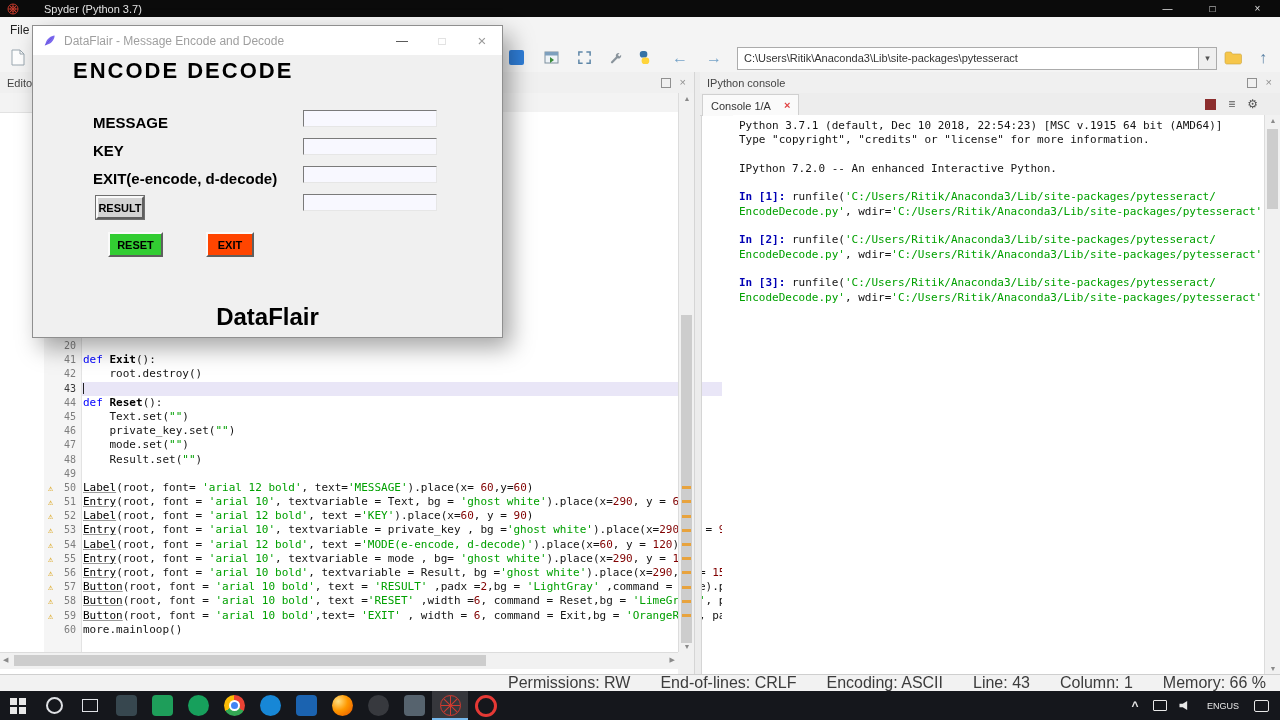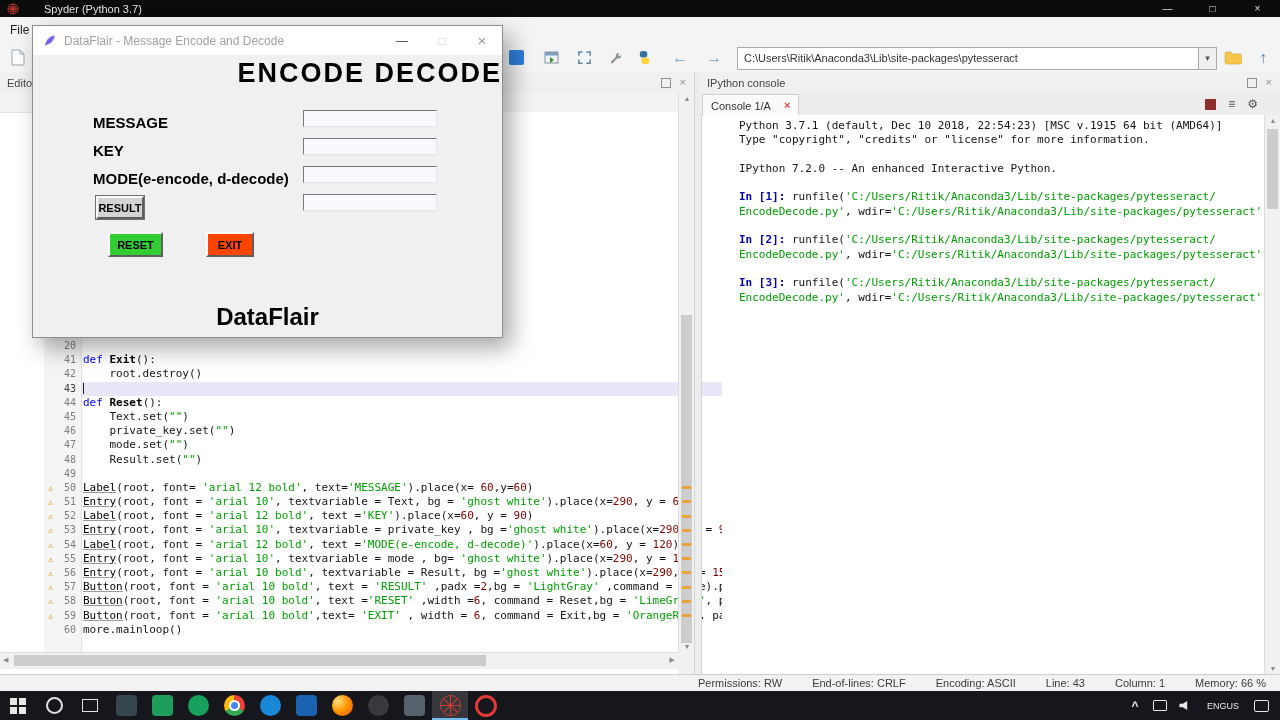--- a/index.html
+++ b/index.html
@@ -114,7 +114,7 @@
   .tkbtns{margin-left:auto;display:flex;height:100%;}
   .tkbtn{width:40px;height:100%;display:flex;align-items:center;justify-content:center;font-size:12px;}
   .tkmin{color:#444;}.tkmax{color:#c9c9c9;}.tkclose{color:#9a9a9a;font-size:15px;}
-  .tkhead{position:absolute;top:32px;left:0;right:0;text-align:right;font-size:27px;font-weight:bold;color:#000;letter-spacing:2px;}
+  .tkhead{position:absolute;top:32px;left:0;right:0;text-align:left;font-size:22px;font-weight:bold;color:#000;letter-spacing:2px;padding-left:40px;}
   .tklabel{position:absolute;left:60px;font-size:15px;font-weight:bold;color:#000;white-space:nowrap;}
   .tkentry{position:absolute;left:270px;width:134px;height:17px;box-sizing:border-box;font-size:11px;padding:0 3px;
     background:var(--entry-bg,#F8F8FF);border:1px solid #7a7a7a;border-right-color:#e6e6e6;border-bottom-color:#e6e6e6;outline:none;

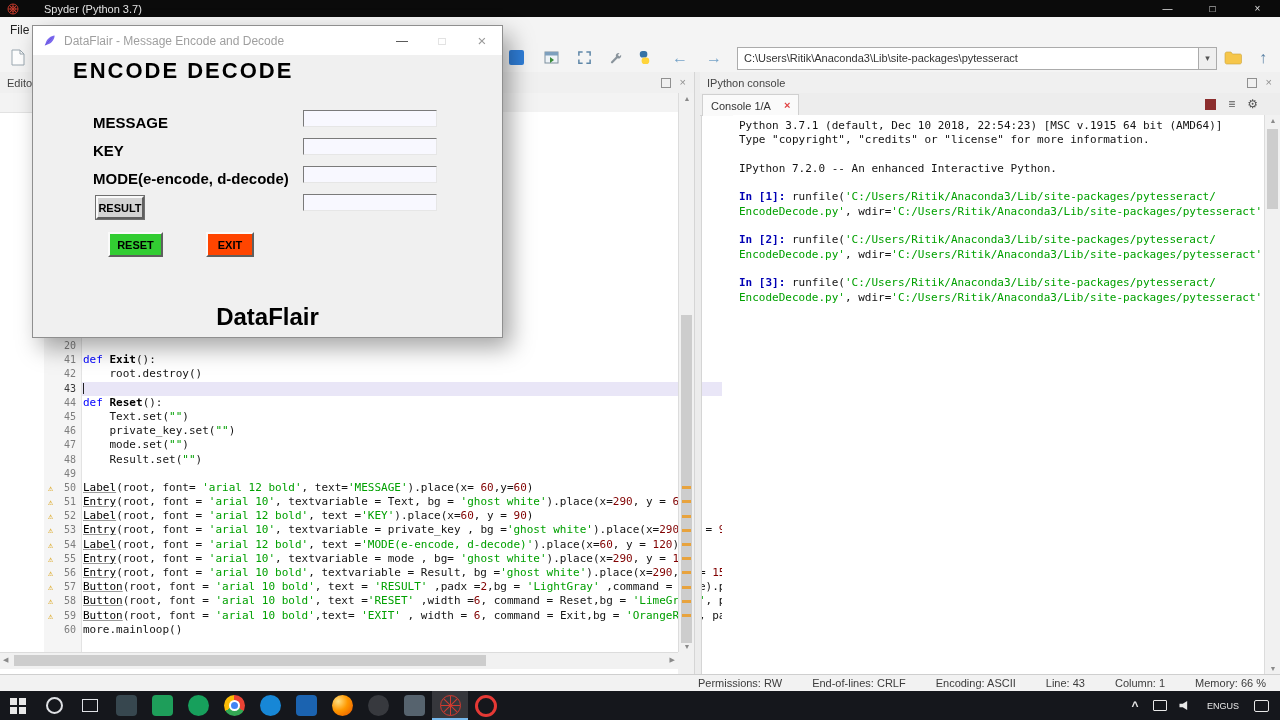--- a/index.html
+++ b/index.html
@@ -553,7 +553,7 @@
     <div class="tkhead">ENCODE DECODE</div>
     <span class="tklabel" style="top:88px">MESSAGE</span>
     <span class="tklabel" style="top:116px">KEY</span>
-    <span class="tklabel" style="top:144px">MODE(e-encode, d-decode)</span>
+    <span class="tklabel" style="top:144px">EXIT(e-encode, d-decode)</span>
     <input class="tkentry" style="top: 84px;">
     <input class="tkentry" style="top: 112px;">
     <input class="tkentry" style="top: 140px;">

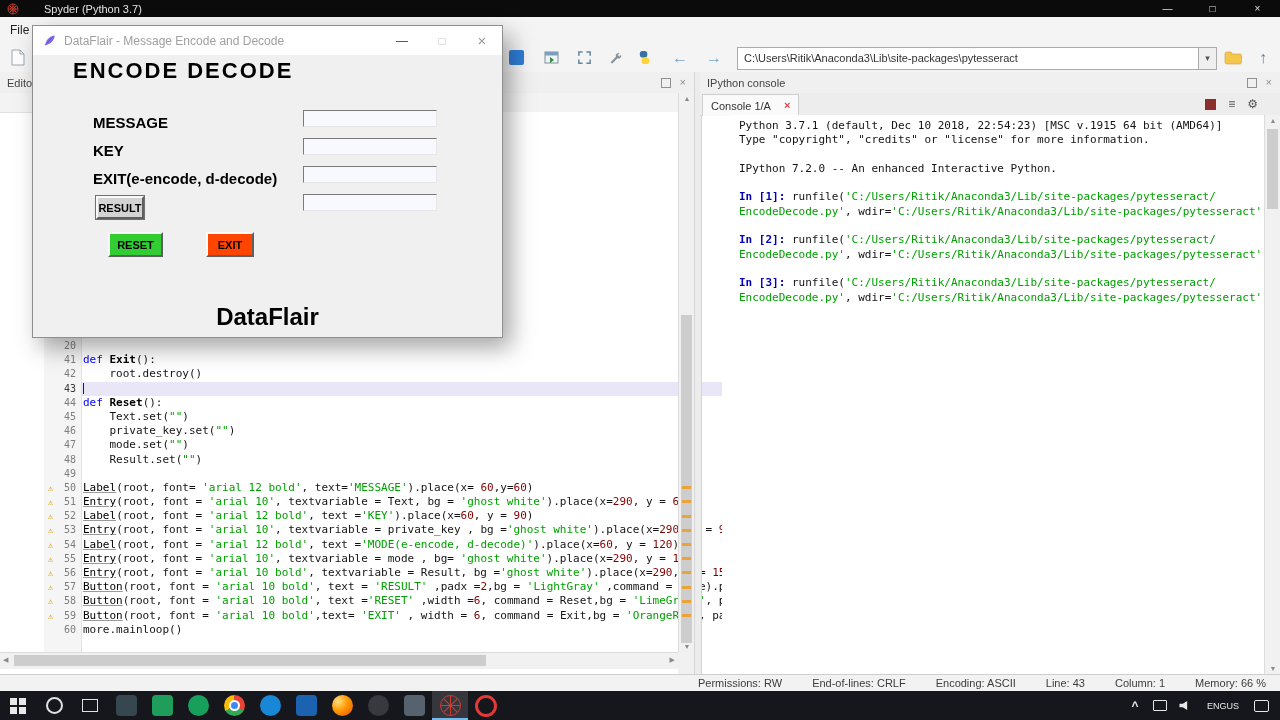--- a/index.html
+++ b/index.html
@@ -72,7 +72,7 @@
   .cvthumb{position:absolute;left:2px;width:11px;top:14px;height:80px;background:#cdcdcd;}
   
   .statusbar{position:absolute;left:0;top:674px;width:1280px;height:17px;background:#f2f2f2;border-top:1px solid #cfcfcf;display:flex;justify-content:flex-end;align-items:center;gap:30px;padding-right:14px;box-sizing:border-box;}
-  .sbit{font-size:11px;color:#3c3c3c;white-space:nowrap;}
+  .sbit{font-size:16px;color:#3c3c3c;white-space:nowrap;}
   
   .taskbar{position:absolute;left:0;top:691px;width:1280px;height:29px;background:#15171c;display:flex;align-items:stretch;}
   .tb-apps{display:flex;align-items:stretch;}

